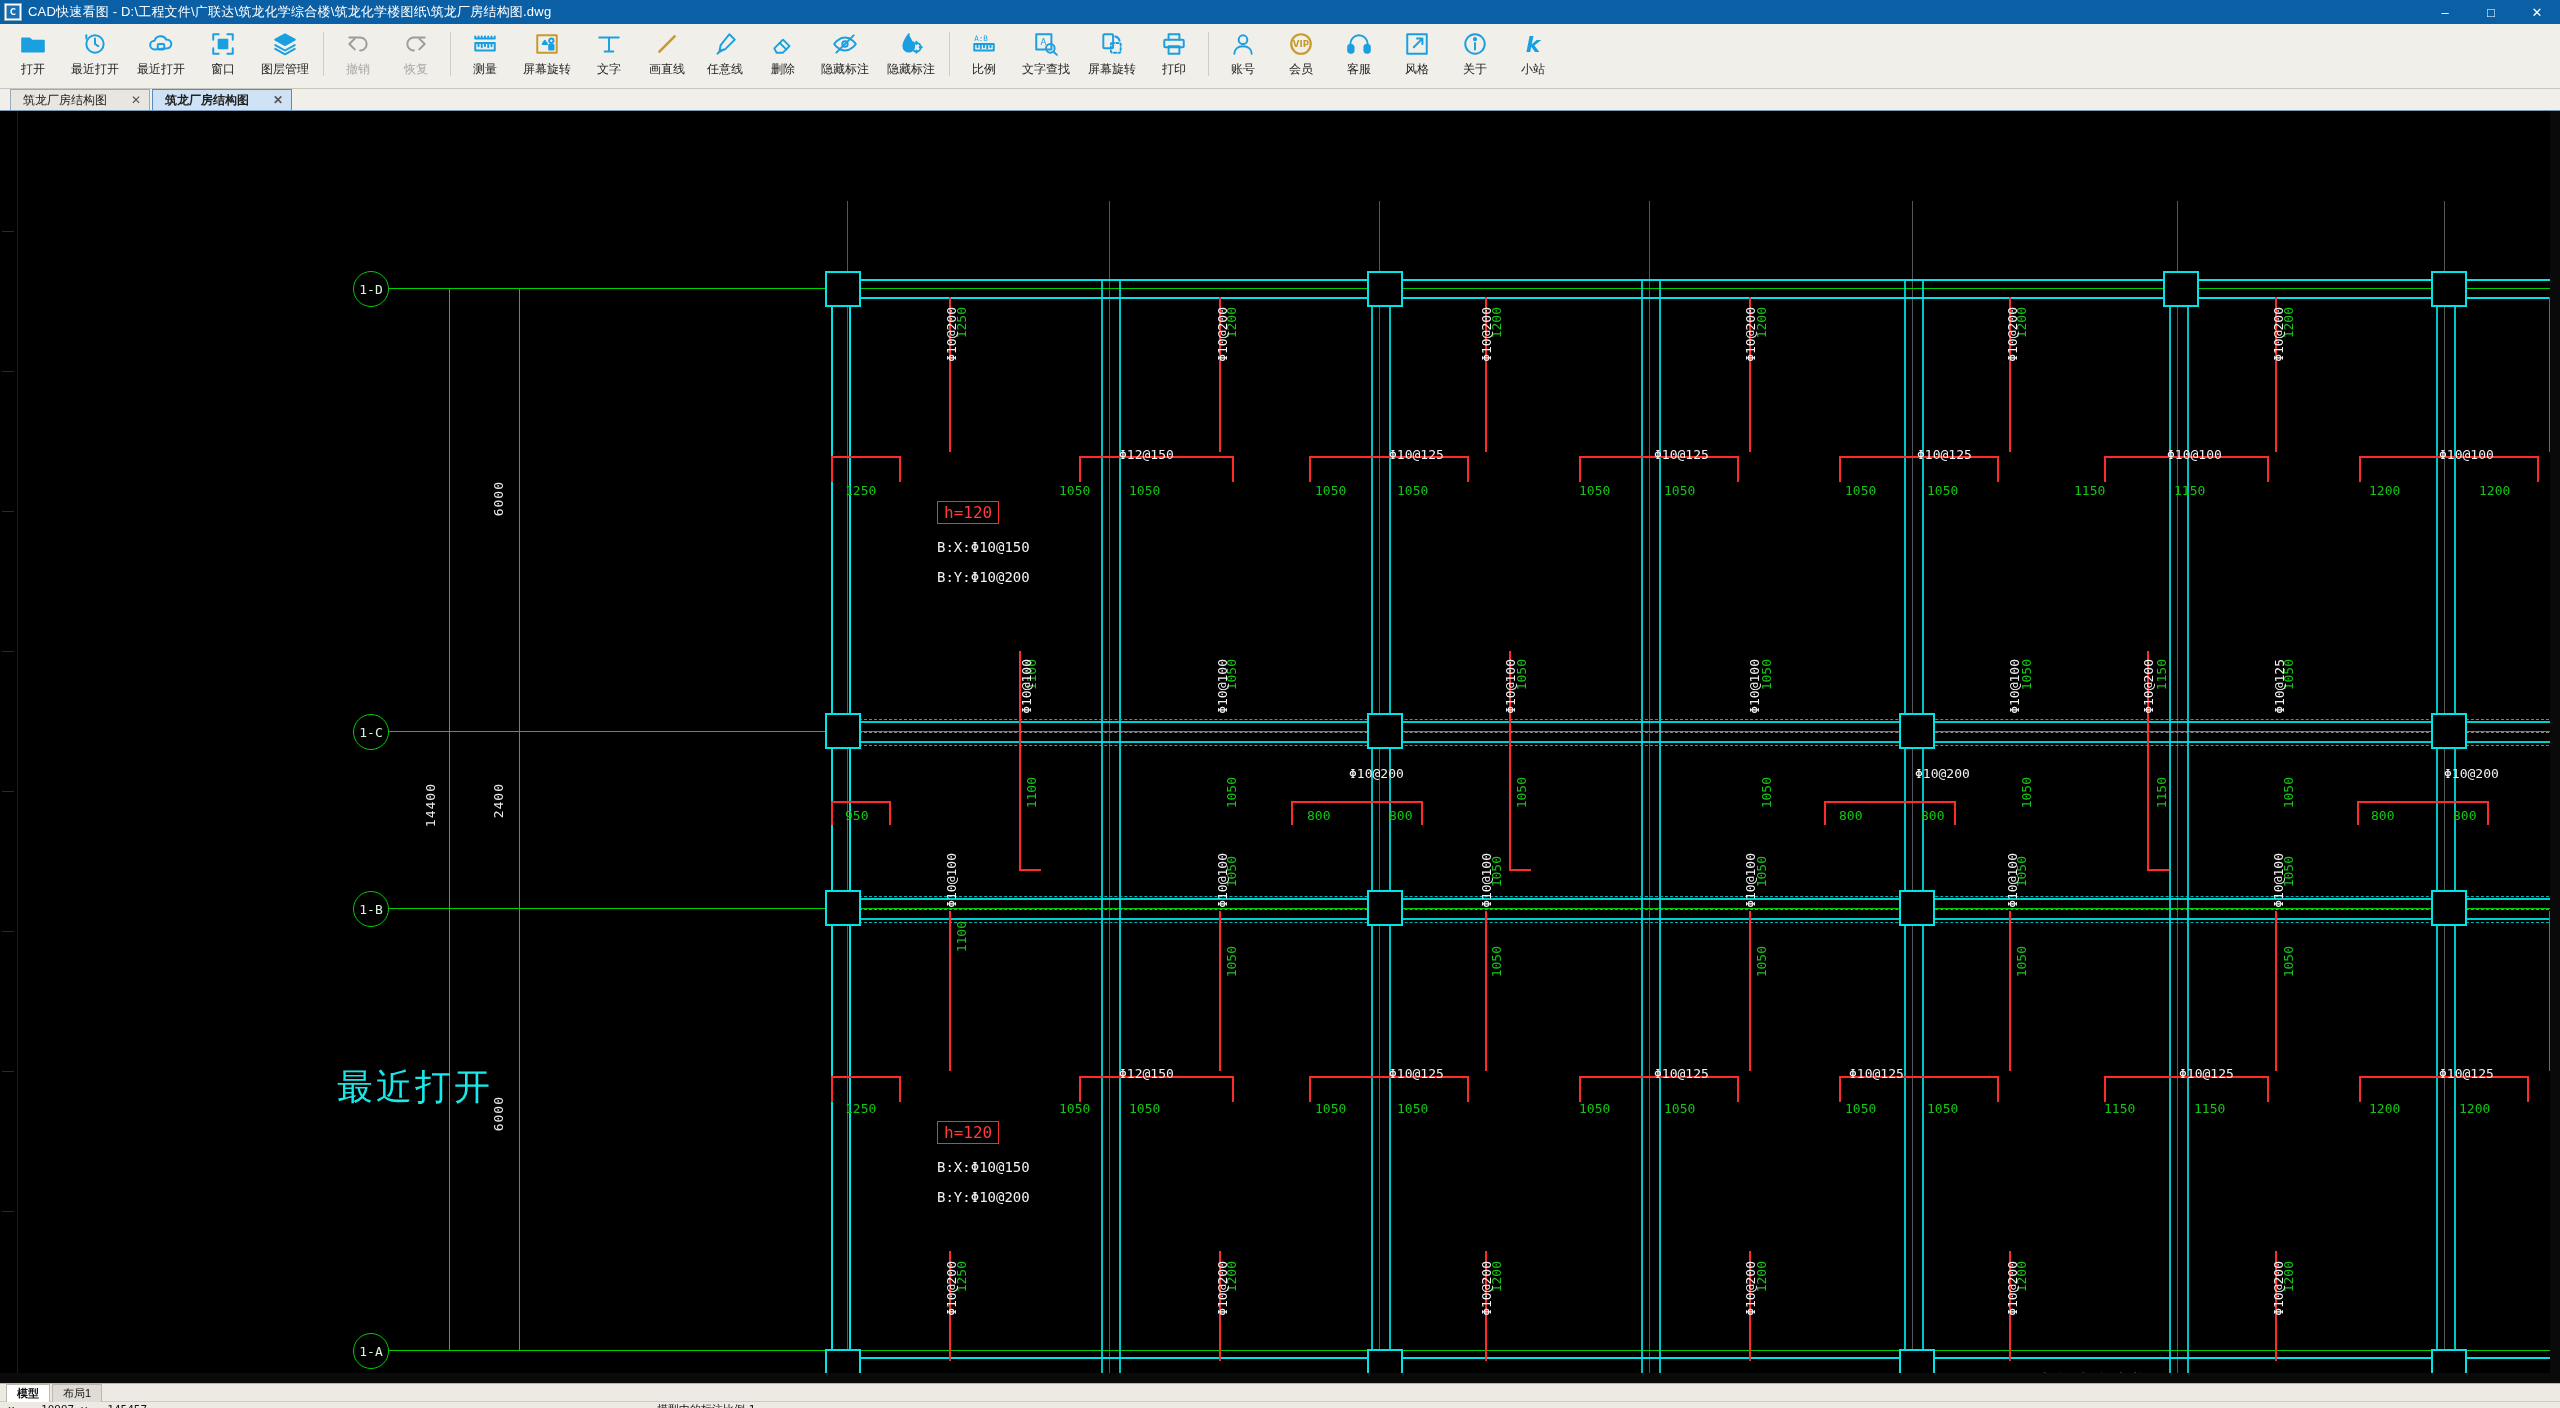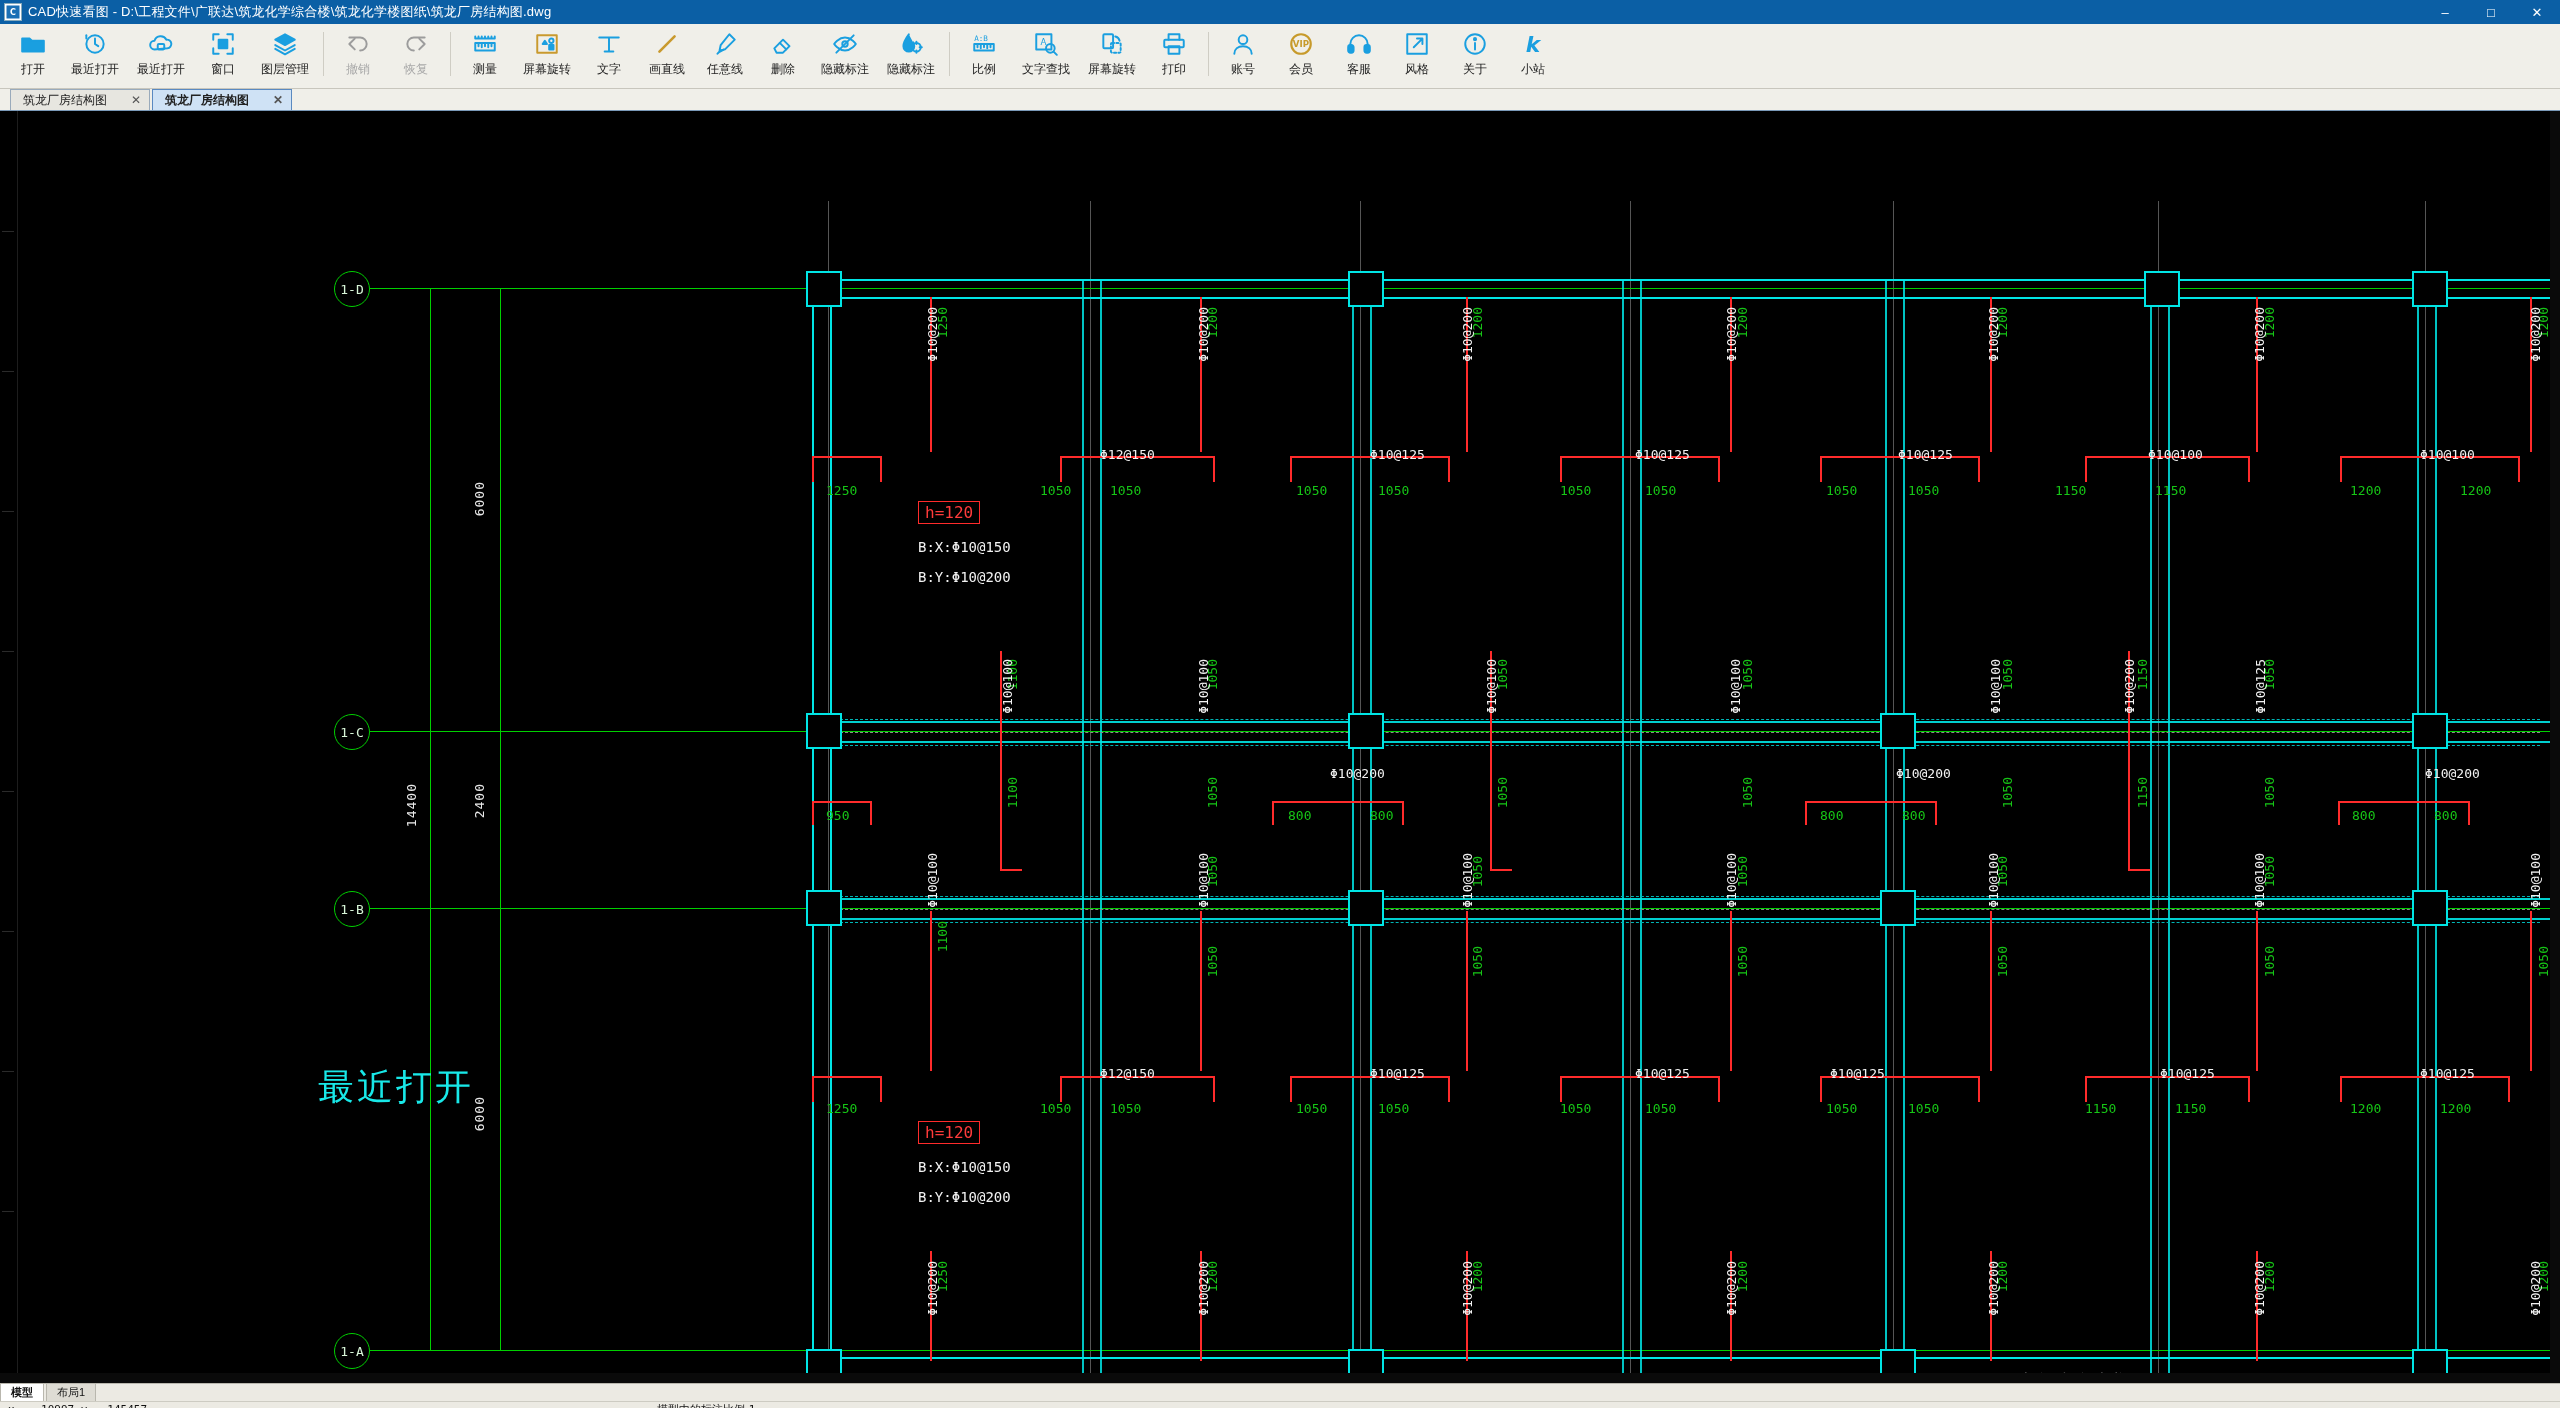--- a/index.html
+++ b/index.html
@@ -43,7 +43,7 @@
   
   .canvaswrap{ position:relative; width:2560px; height:1272px; background:#000;
     overflow:hidden; }
-  .canvas{ position:absolute; inset:0; }
+  .canvas{ position:absolute; inset:0;margin-left:19px; }
   .leftruler{ position:absolute; left:0; top:0; width:18px; height:100%;
     background:#000; border-right:1px solid #1d1d1d; }
   .leftruler .rtick{ position:absolute; left:2px; width:12px; height:1px; background:#2a2a2a;}

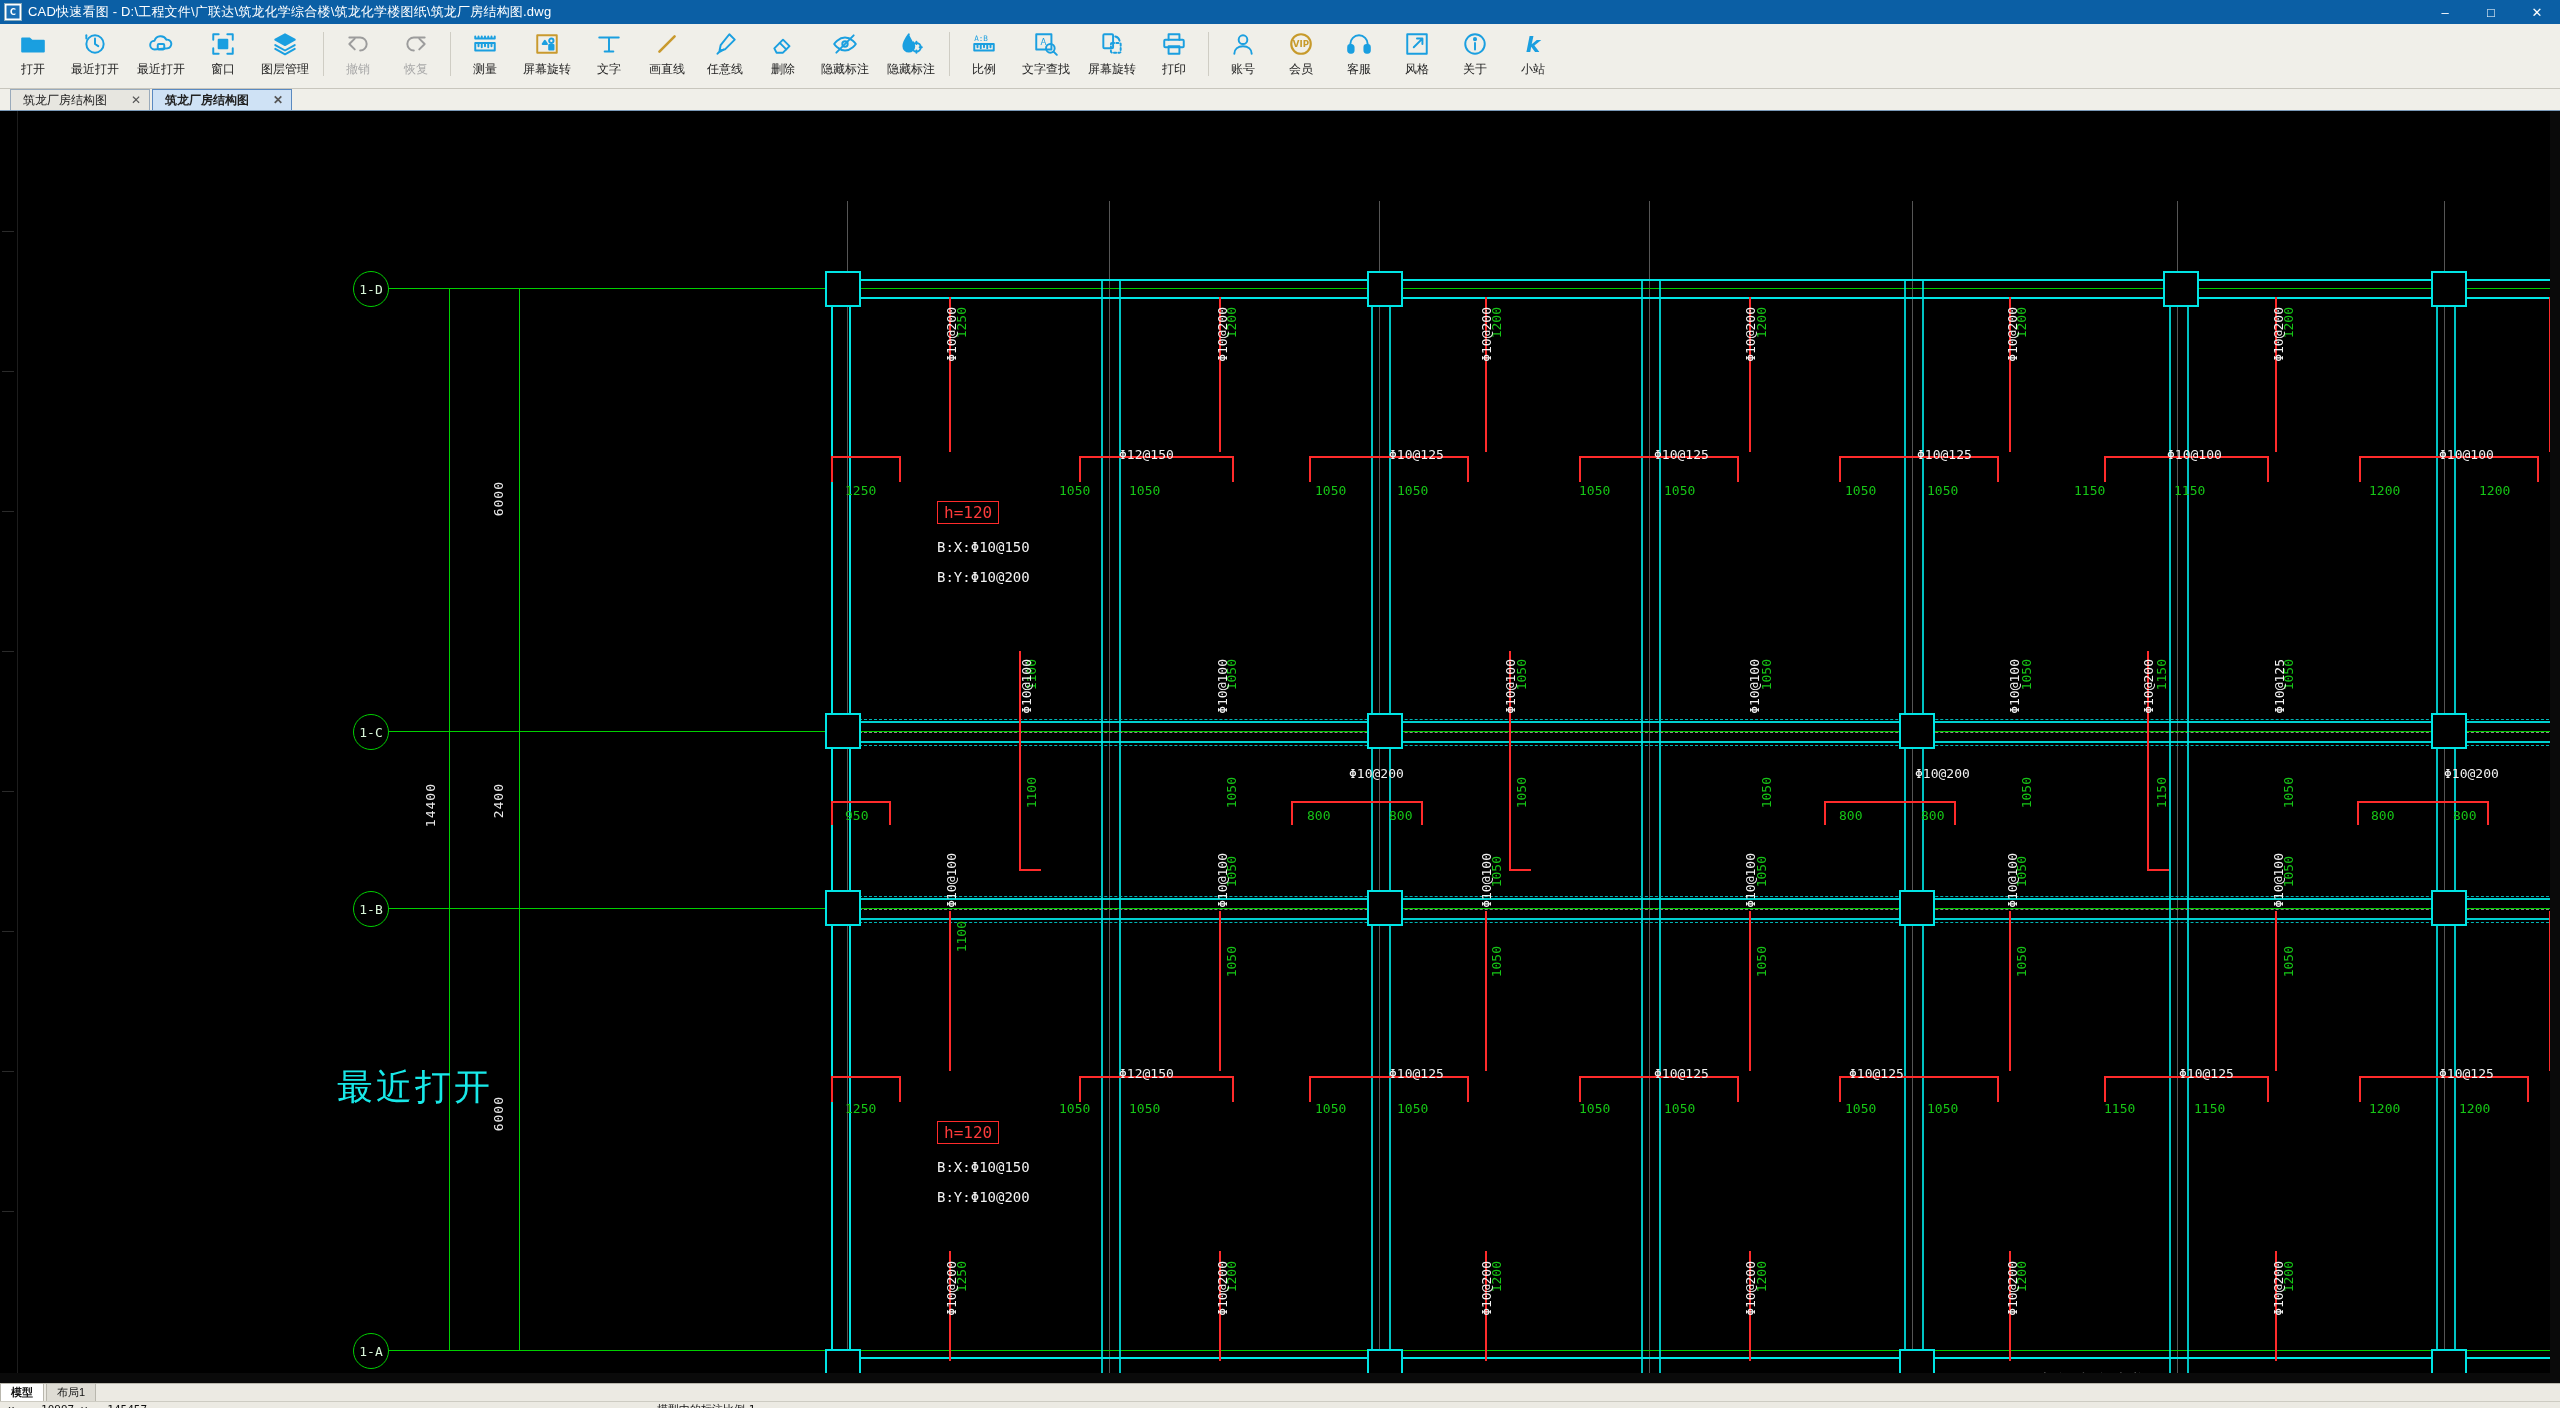--- a/index.html
+++ b/index.html
@@ -95,8 +95,8 @@
     text-shadow:1px 1px 0 #7a5c3a; white-space:nowrap; }
 
   
-  .modelbar{ height:18px; background:#eceae3; display:flex; align-items:flex-end;
-    border-top:1px solid #b9b7ae; }
+  .modelbar{ height:18px; background:#eceae3; display:flex; align-items:center;
+    padding-left:6px; border-top:1px solid #b9b7ae; }
   .mtab{ font-size:11px; padding:1px 10px 1px 10px; color:#111;
     background:#dedcd4; border:1px solid #b9b7ae; border-bottom:none; margin-right:2px; }
   .mtab.active{ background:#fff; font-weight:bold; }

